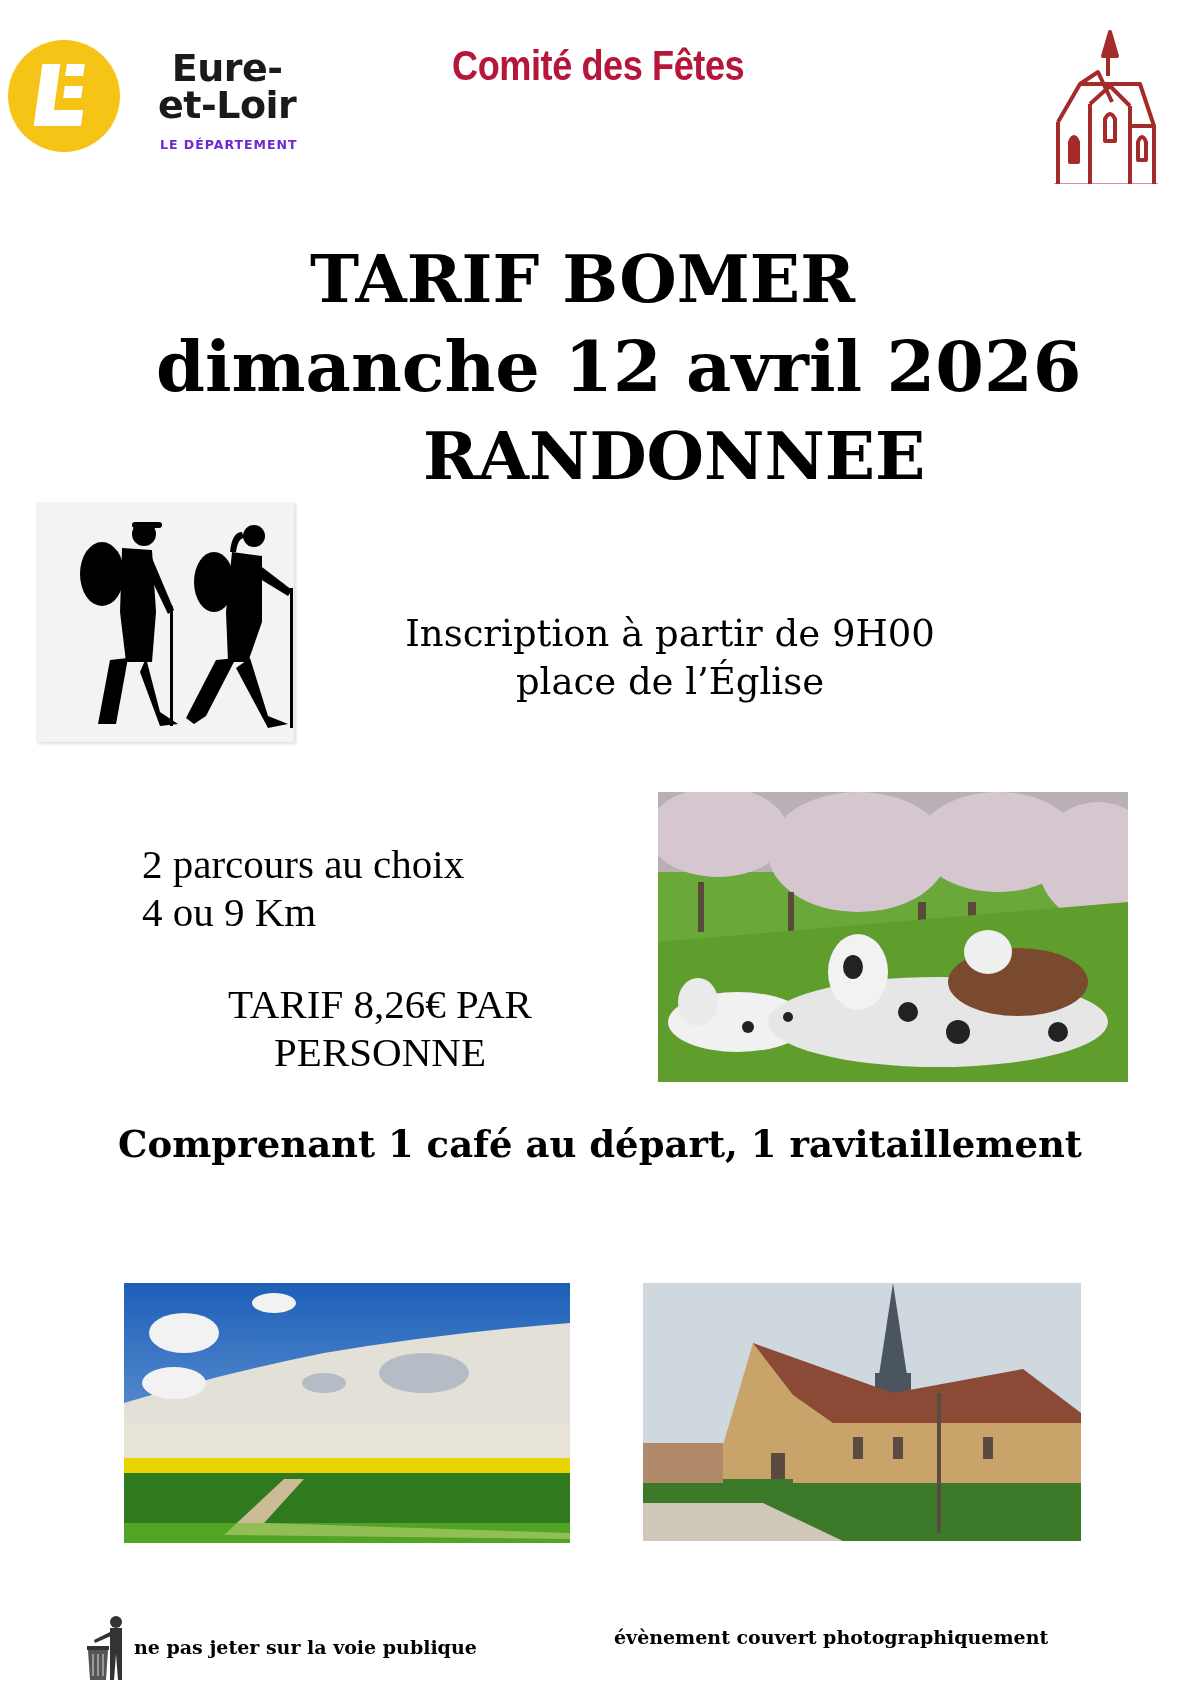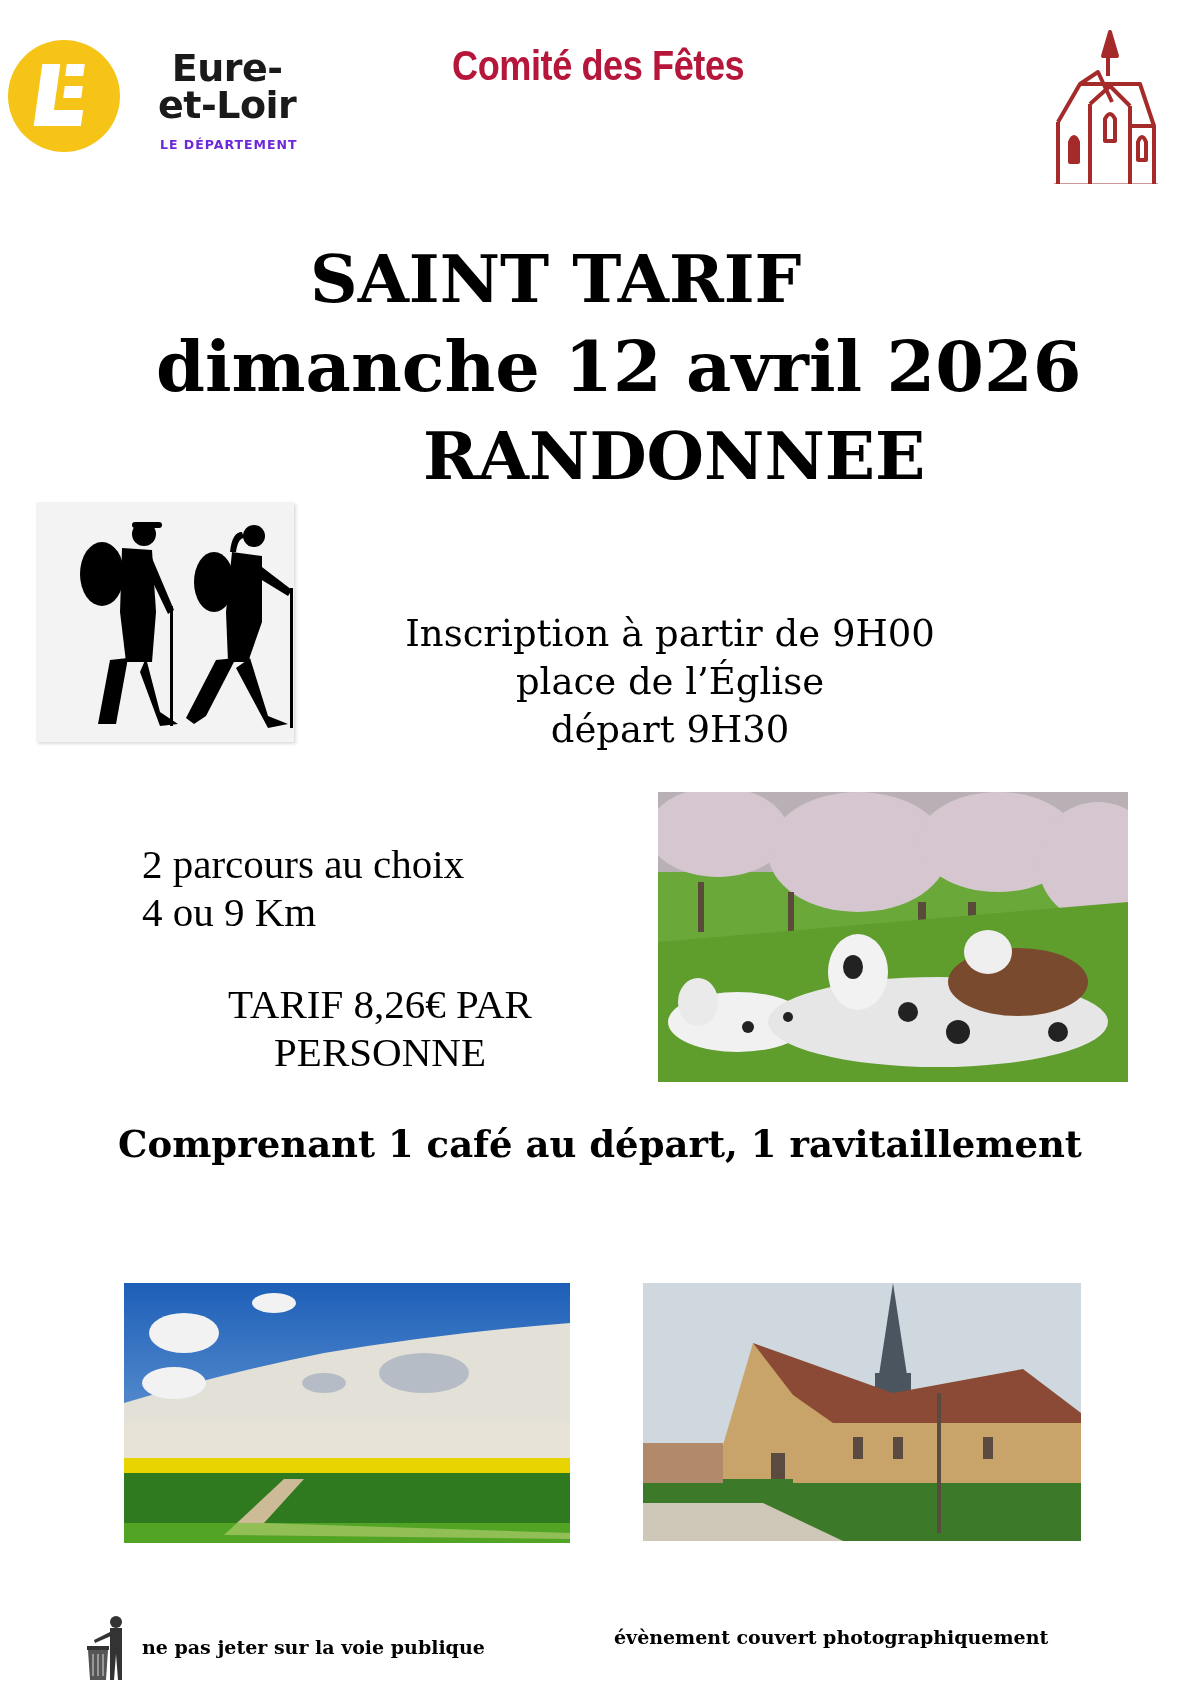--- a/index.html
+++ b/index.html
@@ -79,7 +79,7 @@
 </svg>
 
 <div class="abs title-block">
-  <div class="t1">SAINT TARIF</div>
+  <div class="t1">TARIF BOMER</div>
   <div class="t2">dimanche 12 avril 2026</div>
   <div class="t3">RANDONNEE</div>
 </div>

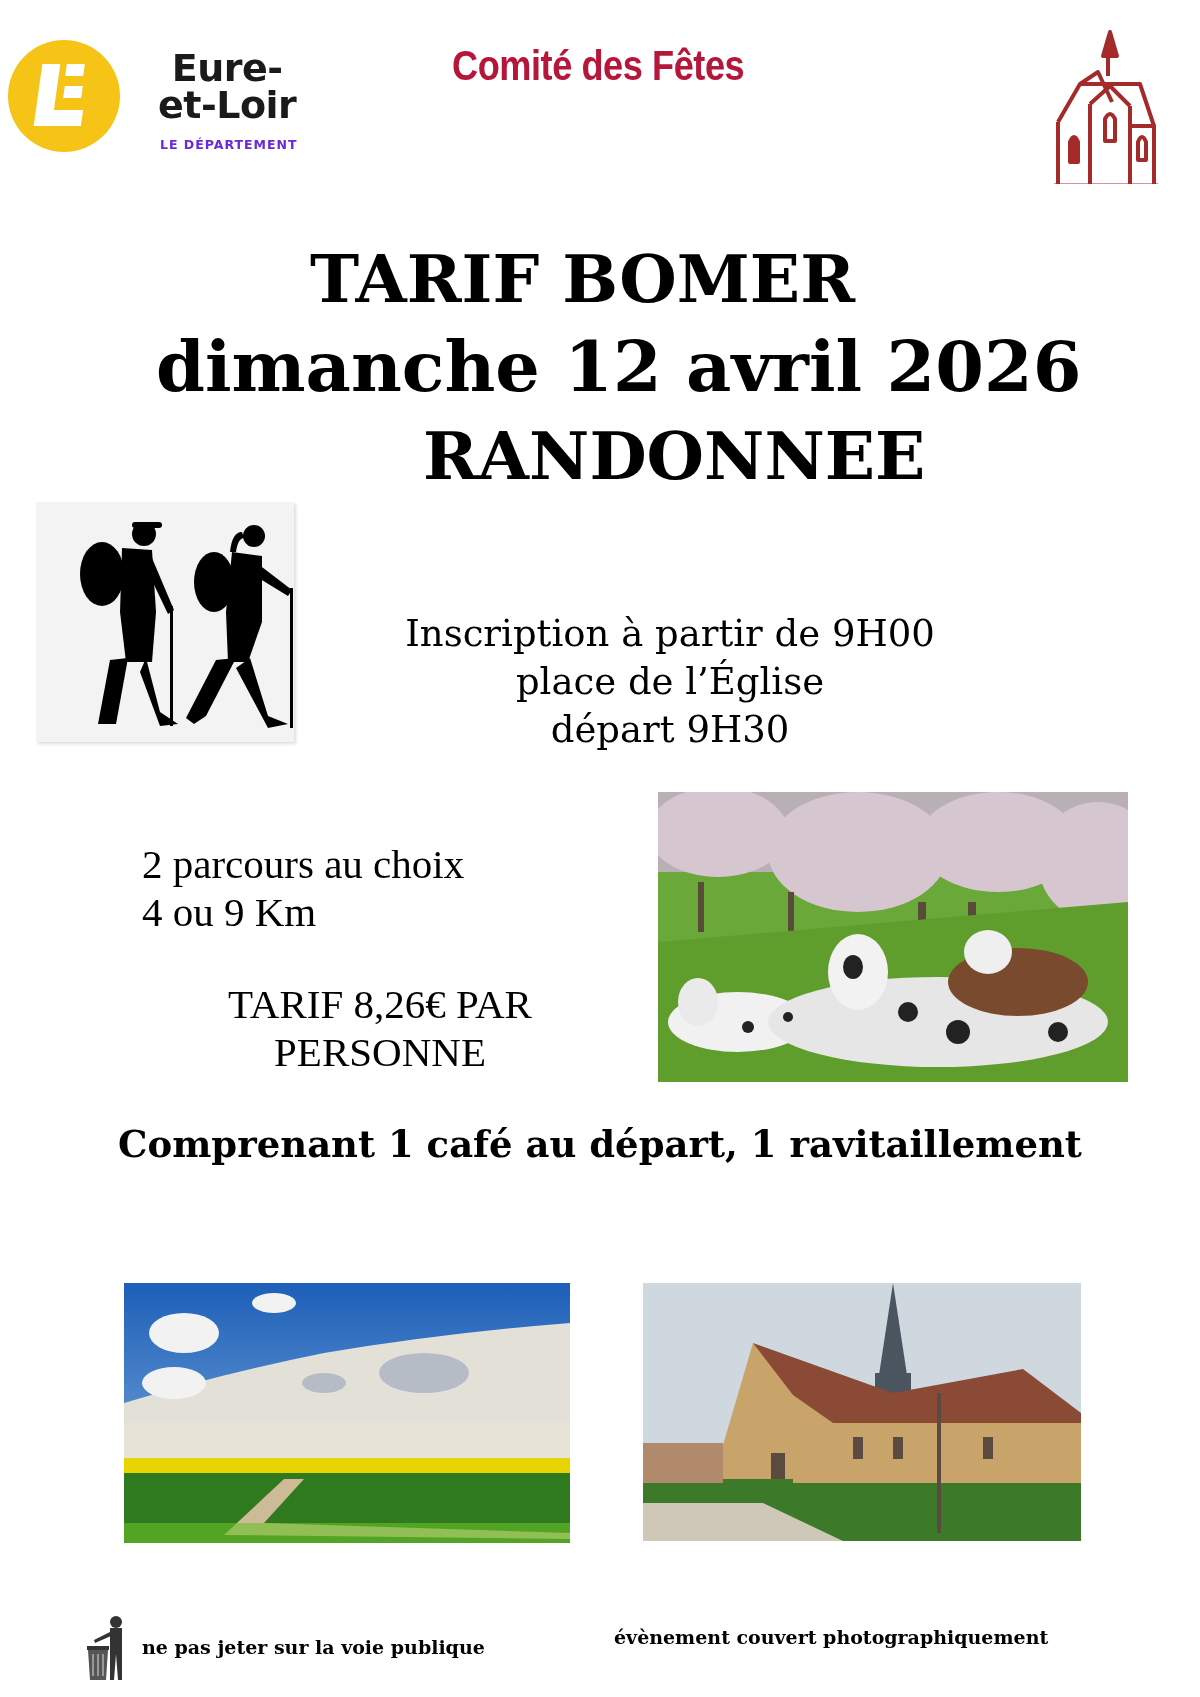--- a/index.html
+++ b/index.html
@@ -111,7 +111,6 @@
 <div class="abs info1">
   <div>Inscription à partir de 9H00</div>
   <div>place de l’Église</div>
-  <div>départ 9H30</div>
 </div>
 
 <div class="abs parcours">

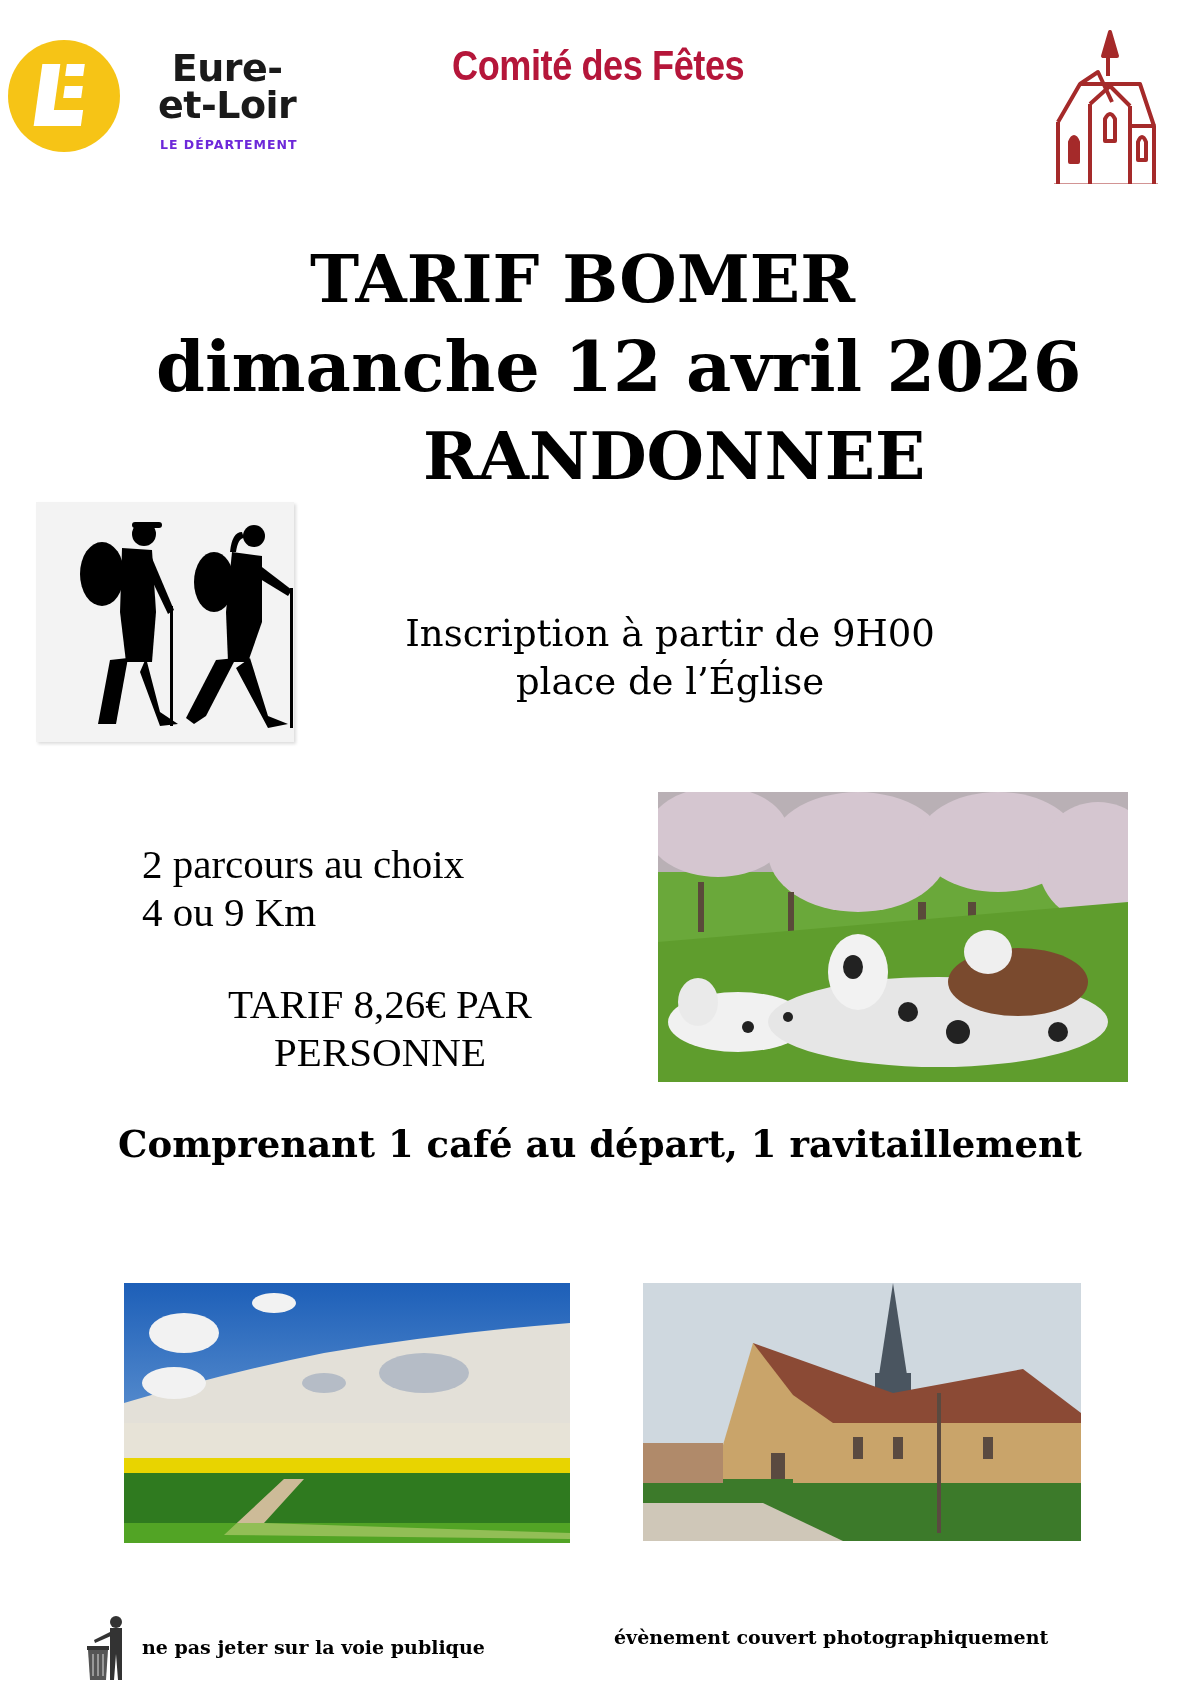--- a/index.html
+++ b/index.html
@@ -38,7 +38,7 @@
   .field { left:124px; top:1283px; width:446px; height:260px; overflow:hidden; }
   .church-photo { left:643px; top:1283px; width:438px; height:258px; overflow:hidden; }
 
-  .footer-left { left:86px; top:1614px; display:flex; align-items:center; gap:12px; }
+  .footer-left { left:86px; top:1614px; display:flex; align-items:center; gap:4px; }
   .bin-icon { width:44px; height:66px; }
   .footer-text { font-family:"DejaVu Serif", serif; font-weight:bold; font-size:19px; }
   .footer-right { left:614px; top:1626px; font-family:"DejaVu Serif", serif; font-weight:bold; font-size:19px; }

